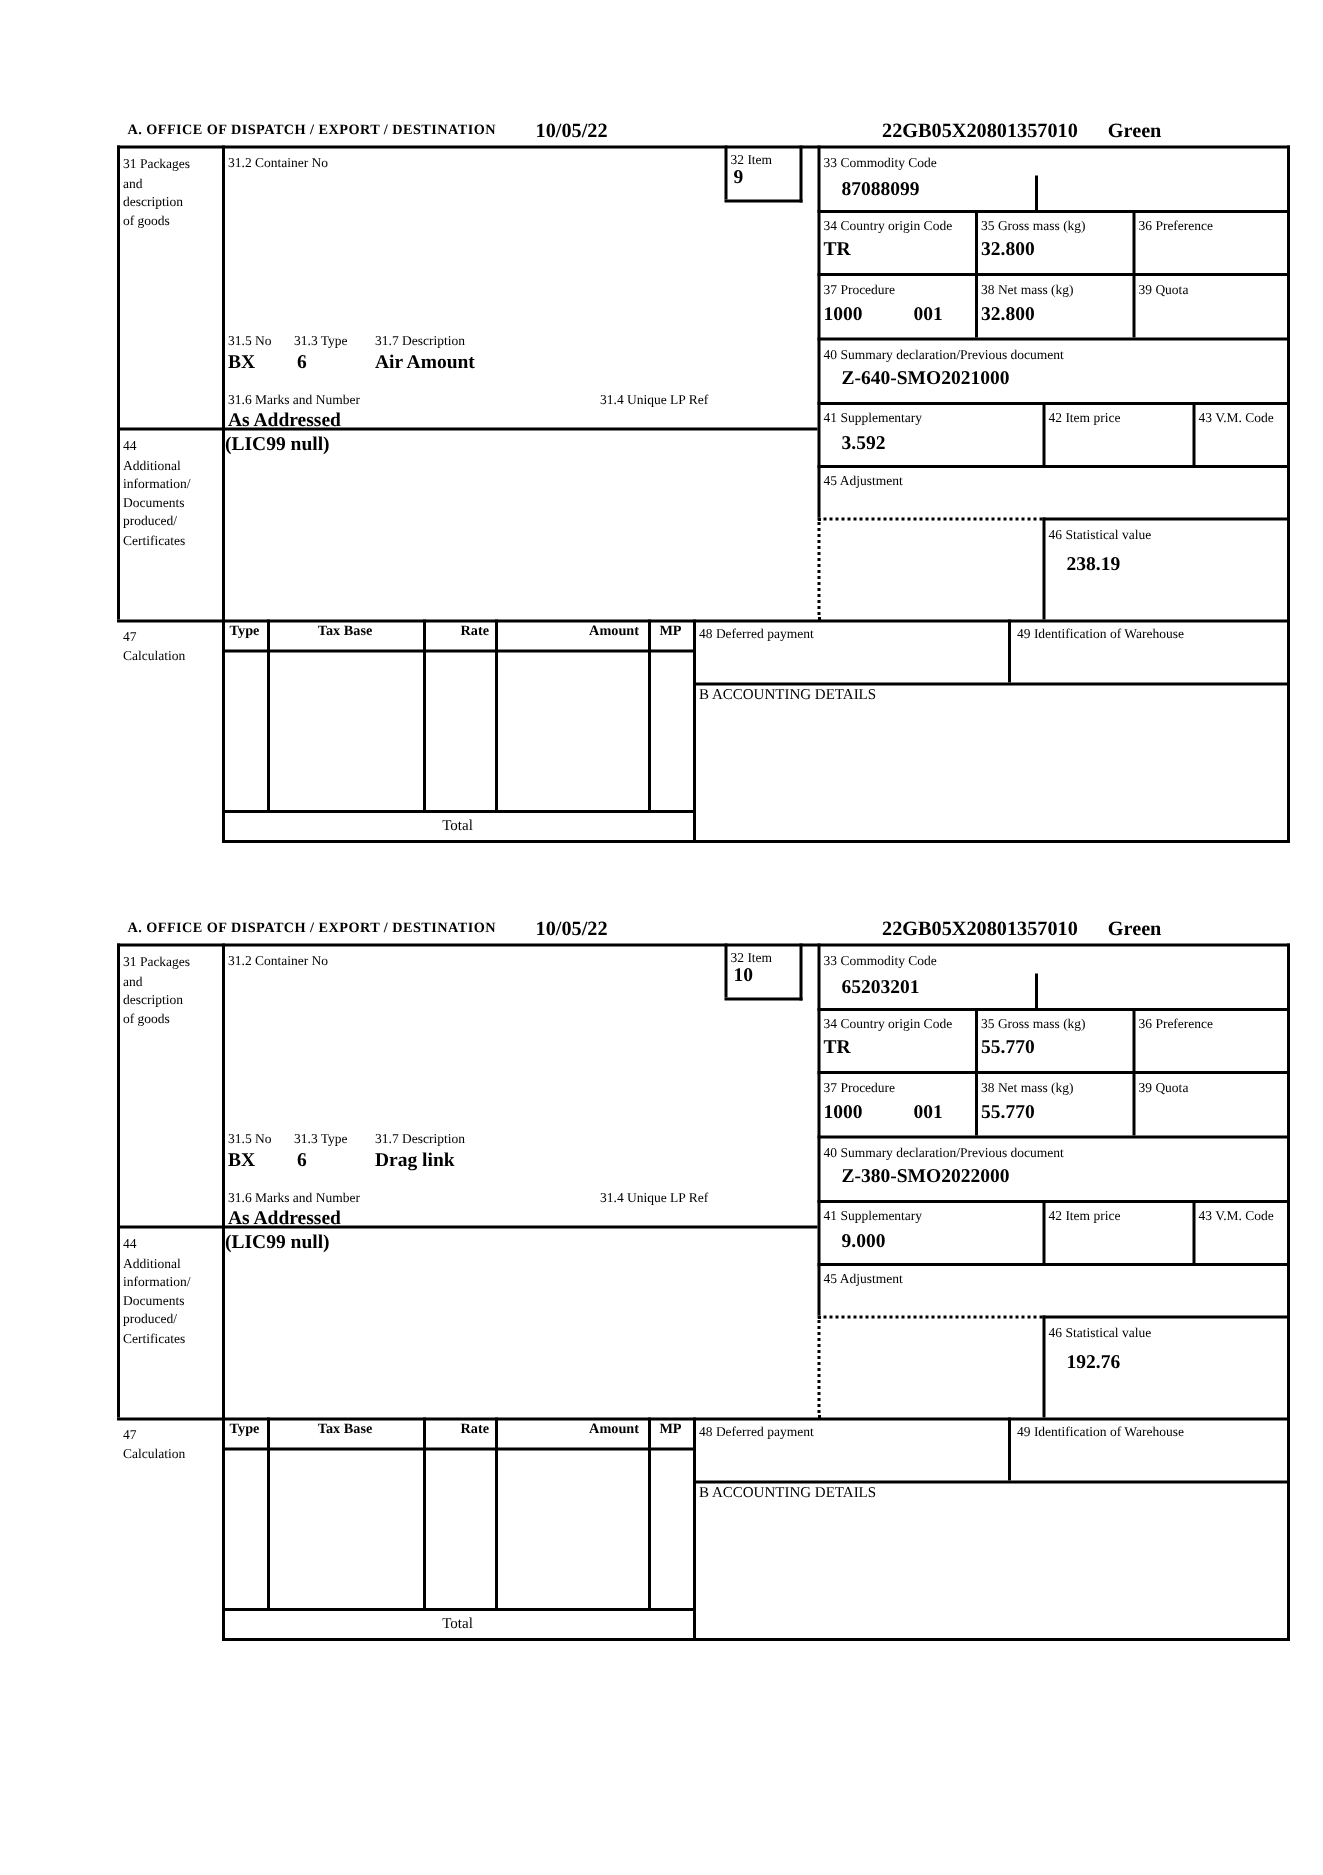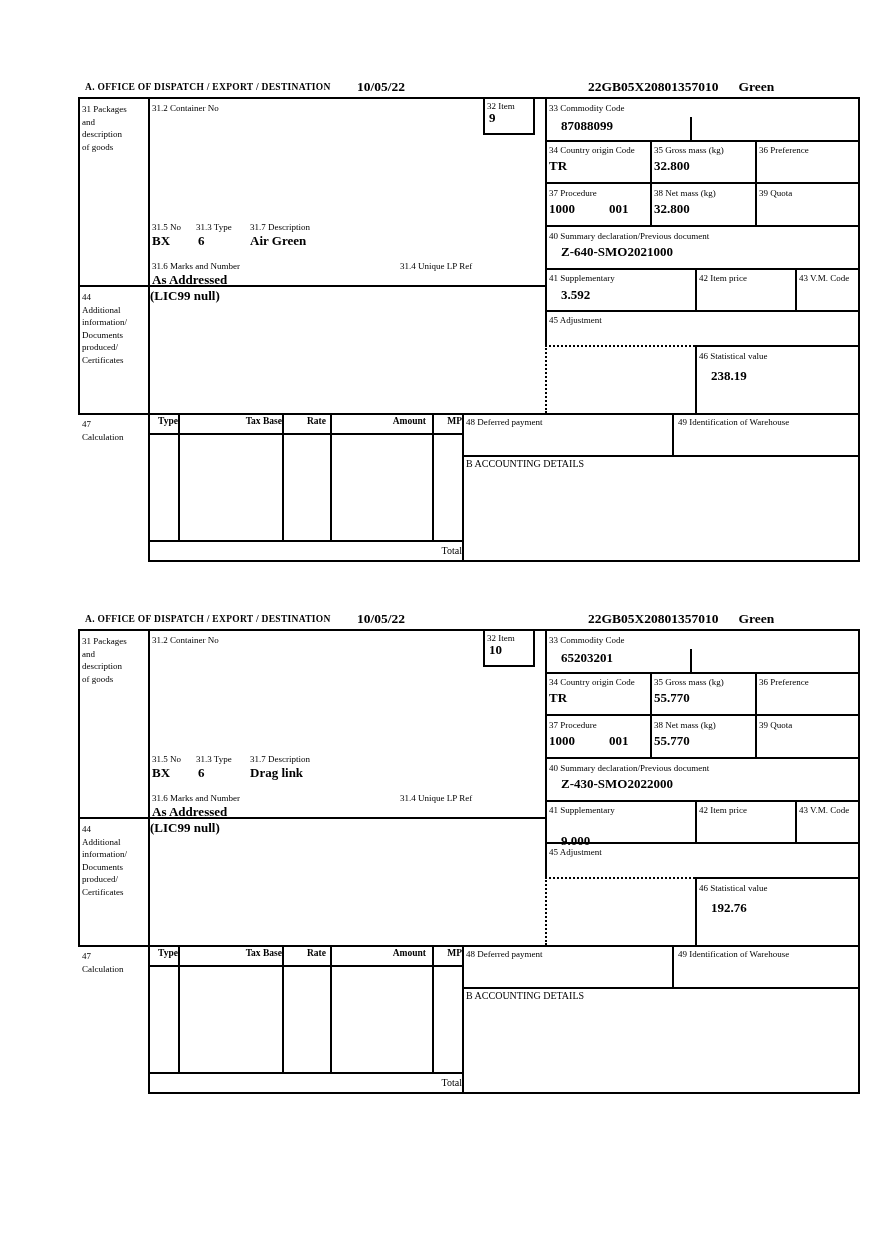--- a/index.html
+++ b/index.html
@@ -95,7 +95,7 @@
       <div class="t" style="left:172px;top:124px;">31.7 Description</div>
       <div class="v" style="left:74px;top:136px;">BX</div>
       <div class="v" style="left:120px;top:136px;">6</div>
-      <div class="v" style="left:172px;top:136px;">Air Green</div>
+      <div class="v" style="left:172px;top:136px;">Air Amount</div>
       <div class="t" style="left:74px;top:163px;">31.6 Marks and Number</div>
       <div class="t" style="left:322px;top:163px;">31.4 Unique LP Ref</div>
       <div class="v" style="left:74px;top:175px;">As Addressed</div>

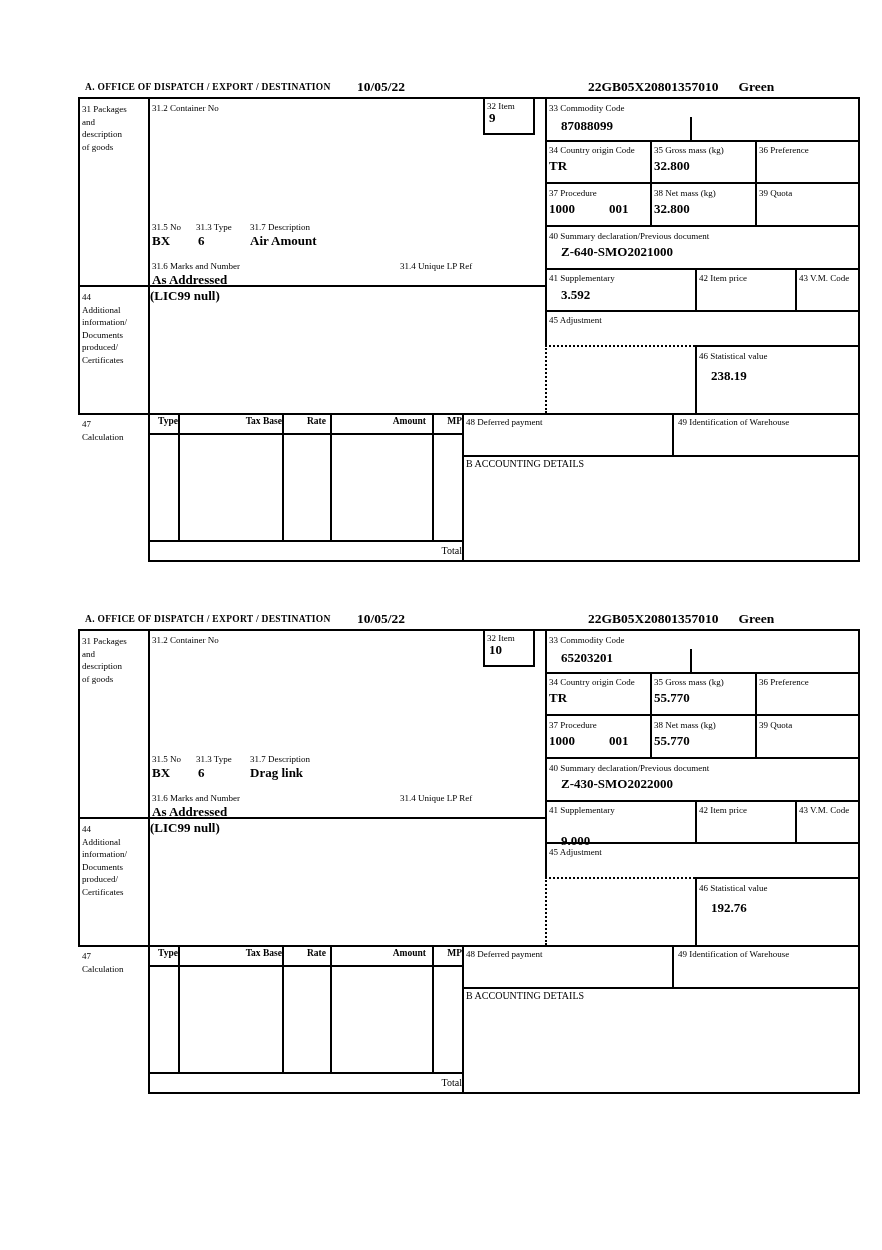--- a/index.html
+++ b/index.html
@@ -21,7 +21,7 @@
   .v{position:absolute;font-size:13px;font-weight:700;white-space:nowrap;}
   .th{position:absolute;top:319px;font-size:9.5px;font-weight:700;}
   .b10{font-size:10px;}
-  .ctr{text-align:right;}
+  .ctr{text-align:center;}
   .rgt{text-align:right;}
 </style>
 </head>

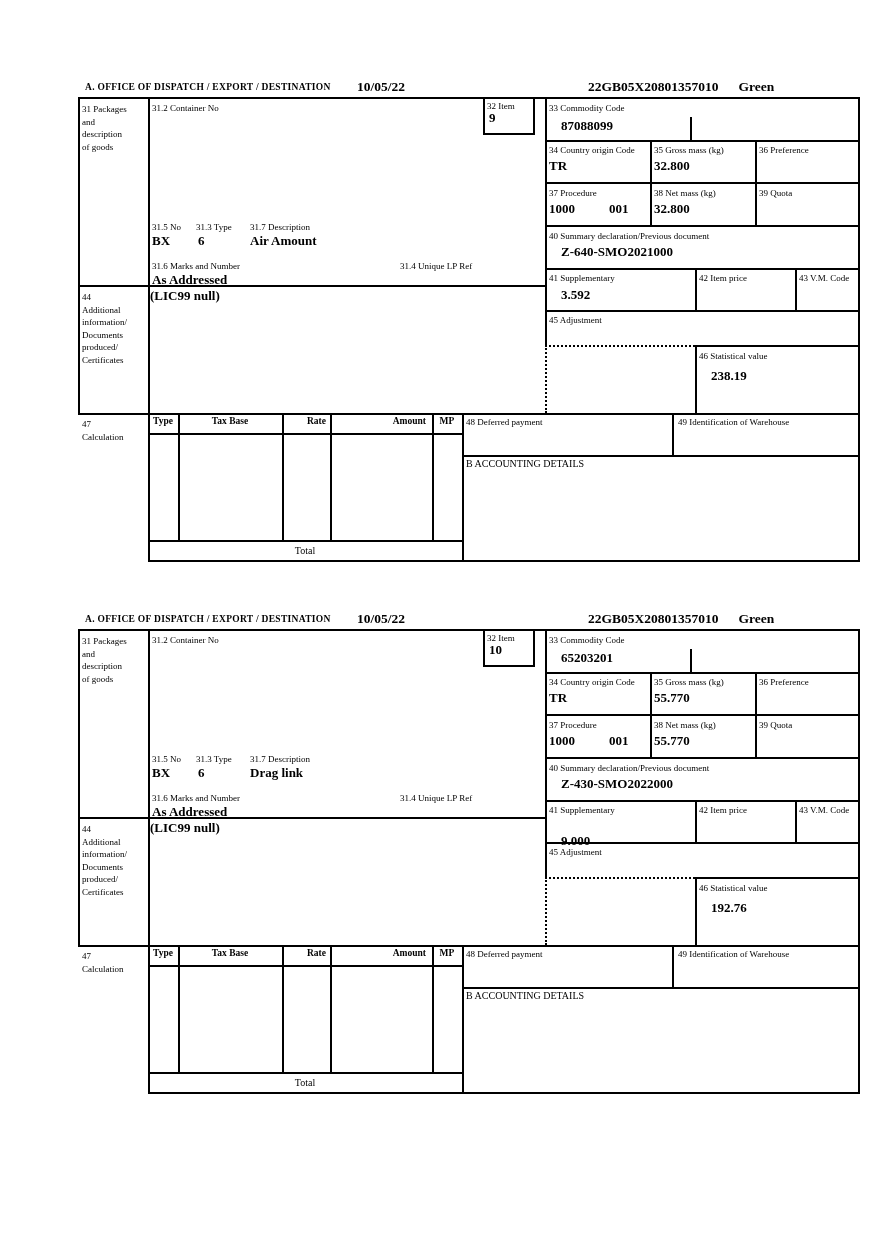--- a/index.html
+++ b/index.html
@@ -226,7 +226,7 @@
       <div class="v" style="left:576px;top:104px;">55.770</div>
       <div class="t" style="left:681px;top:90px;">39 Quota</div>
       <div class="t" style="left:471px;top:133px;">40 Summary declaration/Previous document</div>
-      <div class="v" style="left:483px;top:147px;">Z-430-SMO2022000</div>
+      <div class="v" style="left:483px;top:147px;">Z-380-SMO2022000</div>
       <div class="t" style="left:471px;top:175px;">41 Supplementary</div>
       <div class="v" style="left:483px;top:204px;">9.000</div>
       <div class="t" style="left:621px;top:175px;">42 Item price</div>

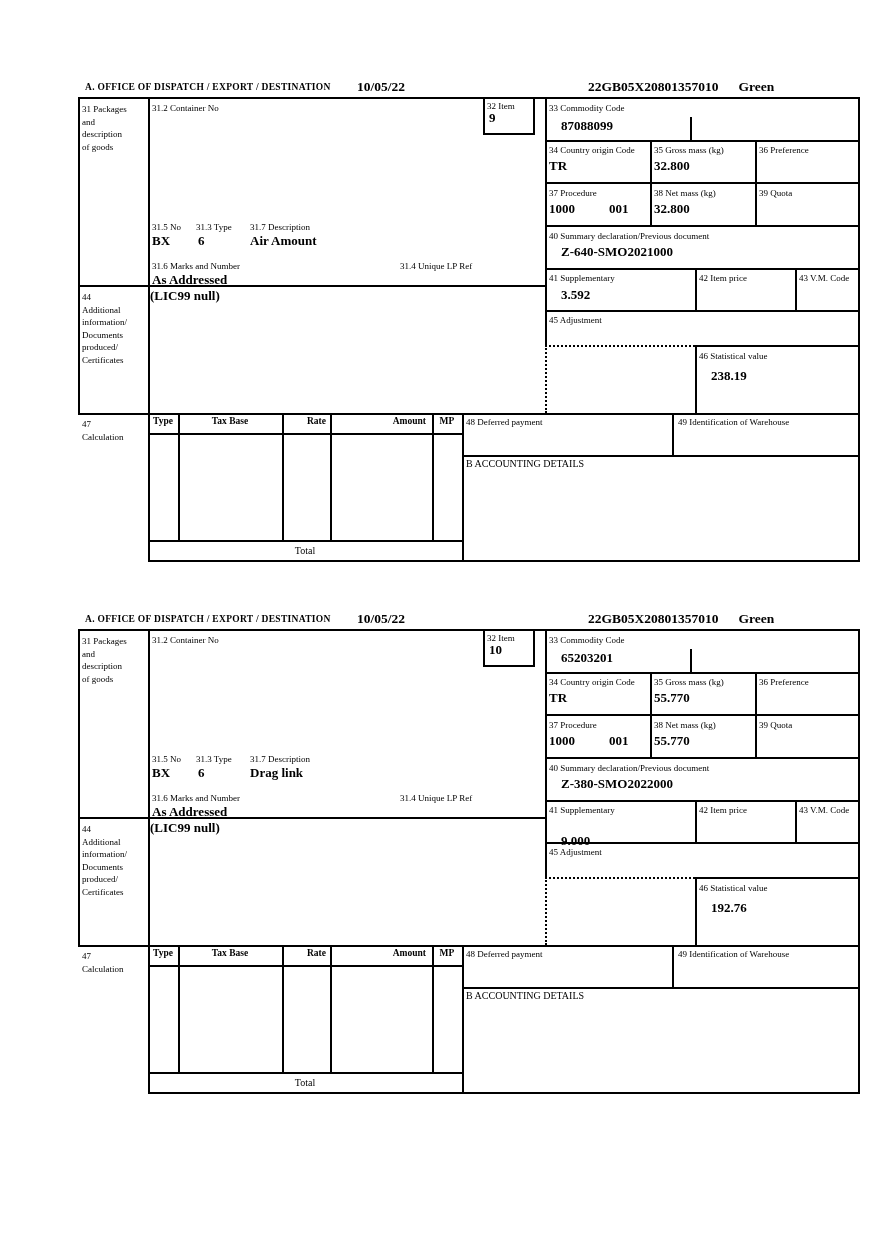--- a/index.html
+++ b/index.html
@@ -228,7 +228,7 @@
       <div class="t" style="left:471px;top:133px;">40 Summary declaration/Previous document</div>
       <div class="v" style="left:483px;top:147px;">Z-380-SMO2022000</div>
       <div class="t" style="left:471px;top:175px;">41 Supplementary</div>
-      <div class="v" style="left:483px;top:204px;">9.000</div>
+      <div class="v" style="left:483px;top:190px;">9.000</div>
       <div class="t" style="left:621px;top:175px;">42 Item price</div>
       <div class="t" style="left:721px;top:175px;">43 V.M. Code</div>
       <div class="t" style="left:471px;top:217px;">45 Adjustment</div>

